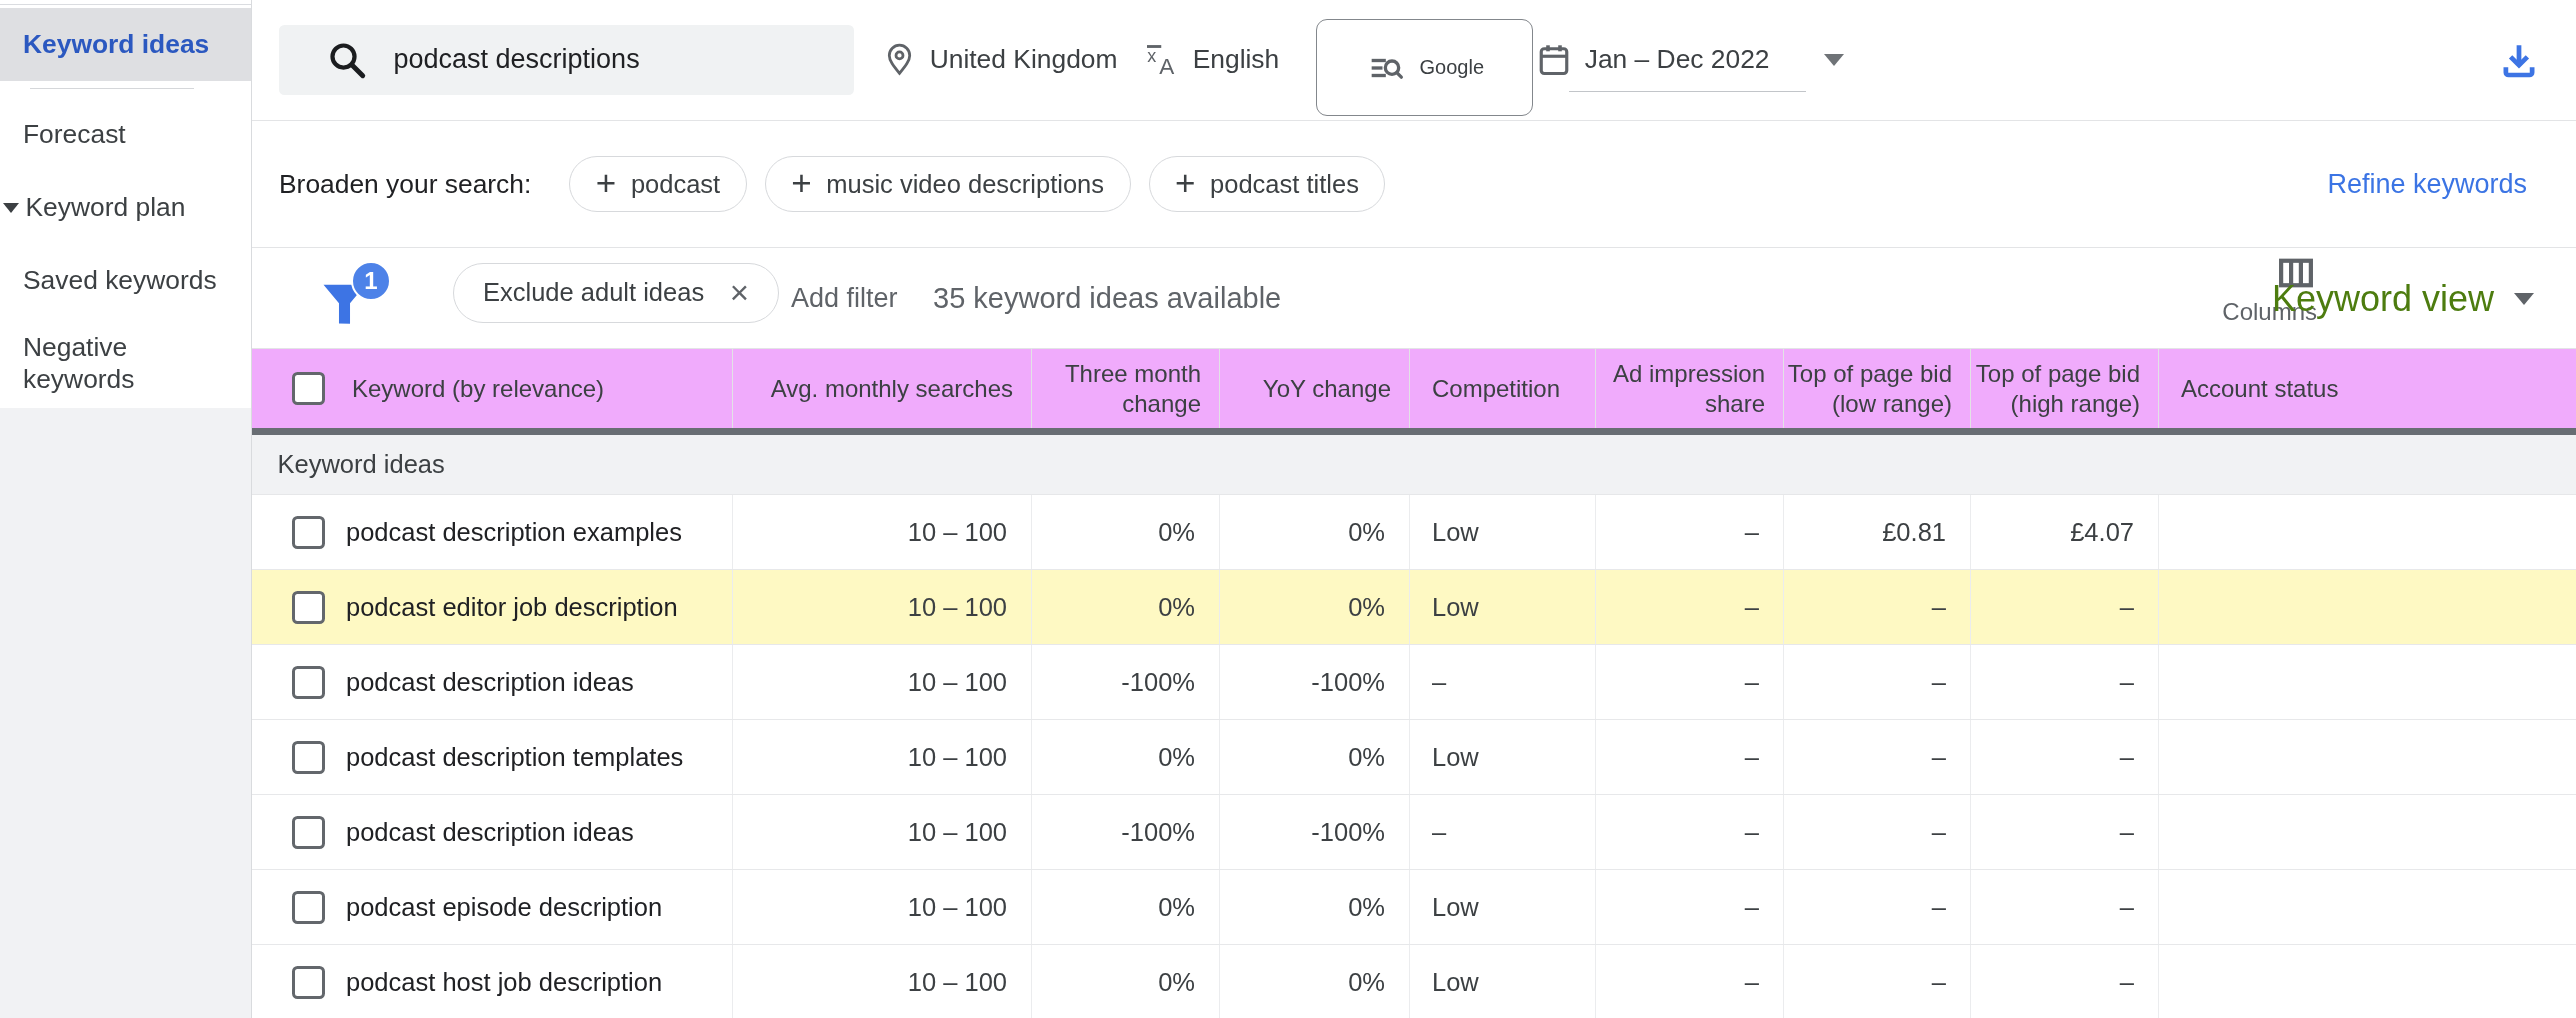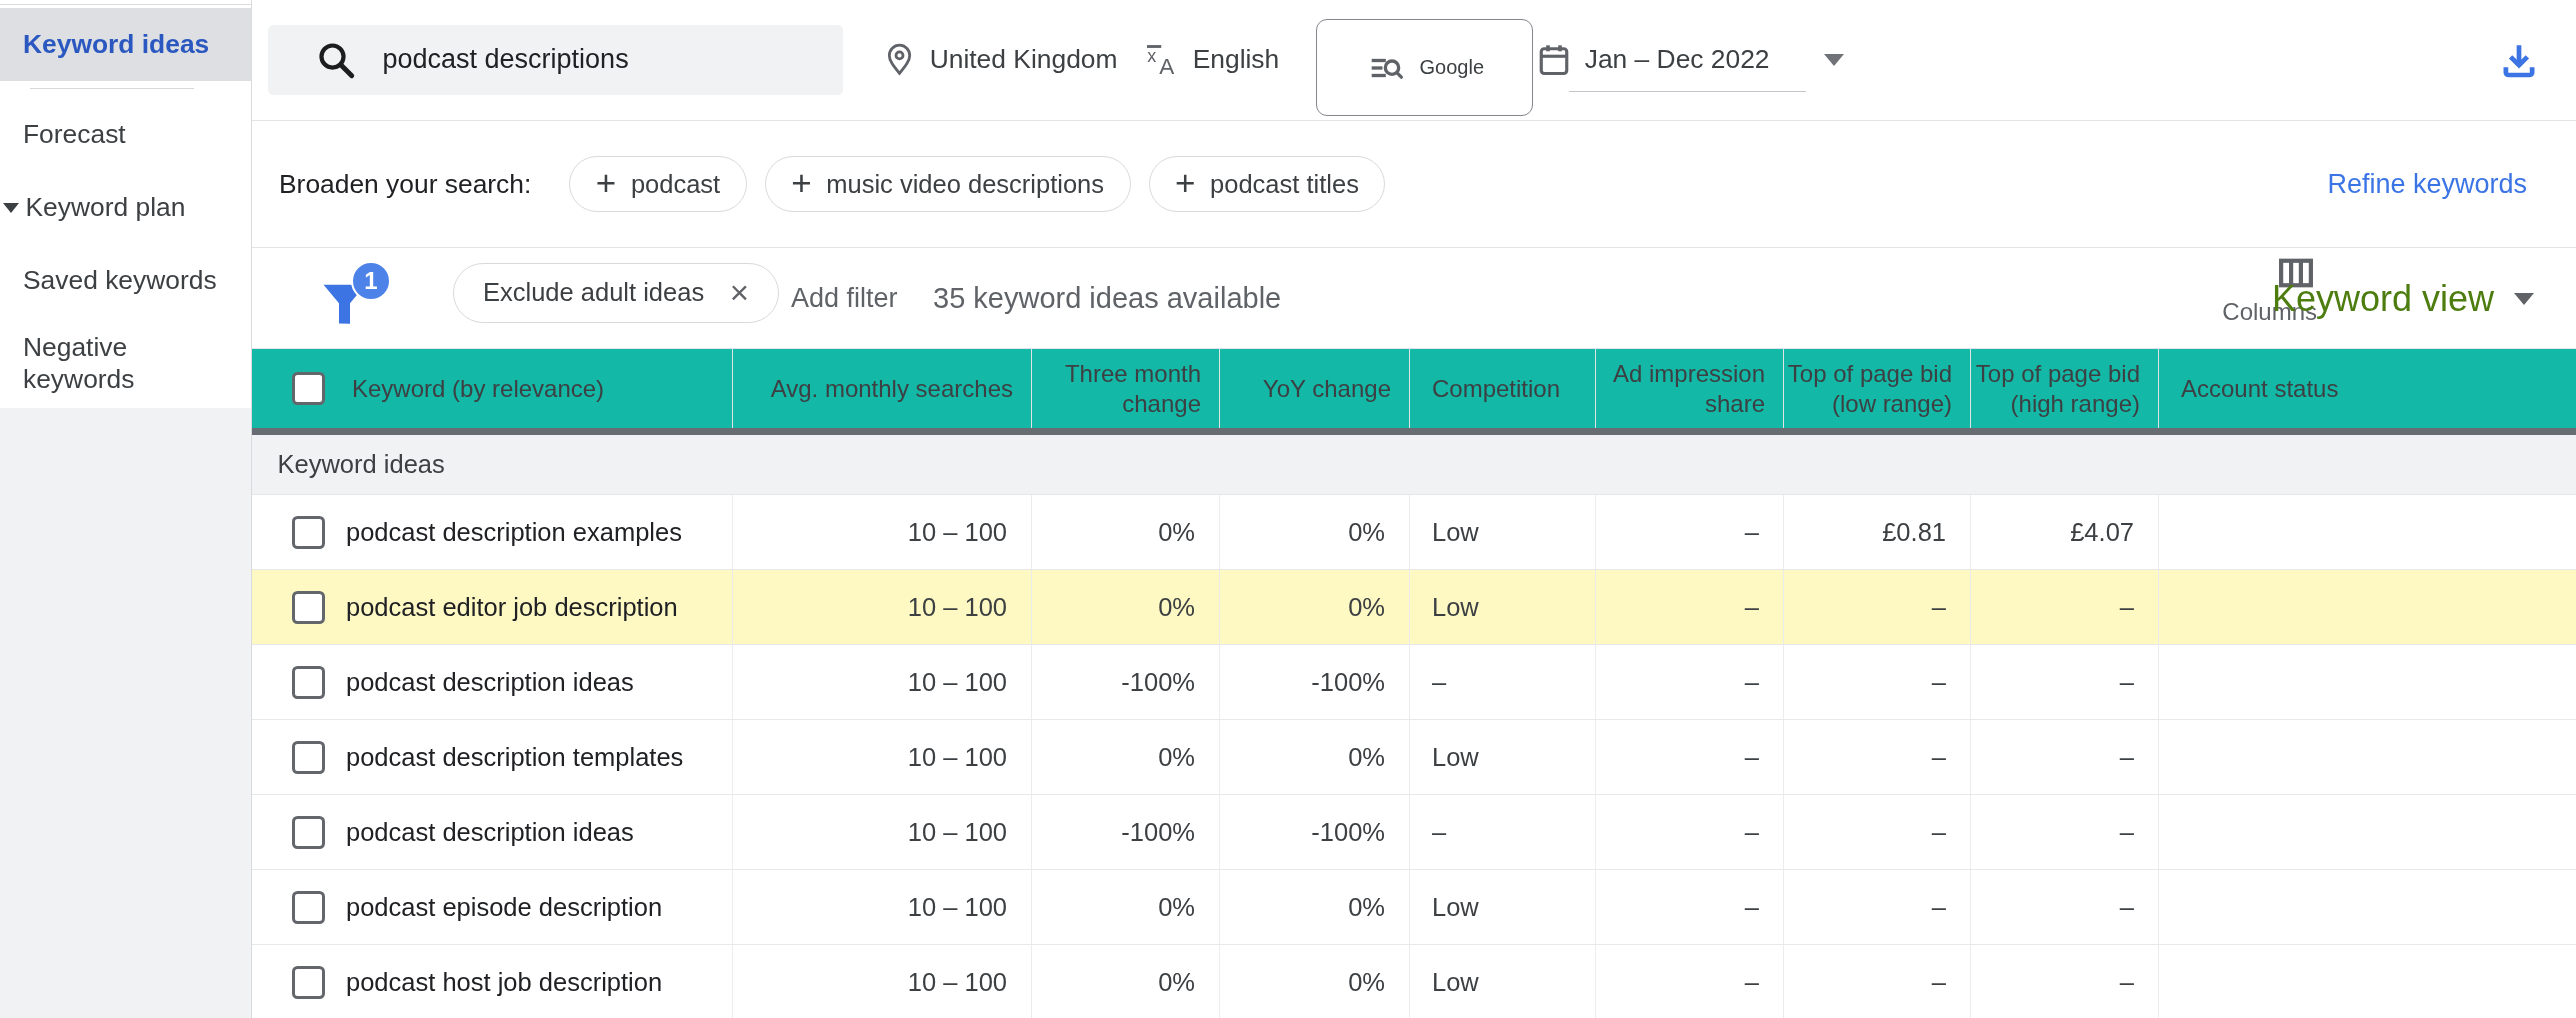--- a/index.html
+++ b/index.html
@@ -35,7 +35,7 @@
   
   .topbar { position:relative; height:121px; border-bottom:1.8px solid #e3e4e6; background:#fff; }
   .search-box {
-    position:absolute; left:16px; top:24.6px; width:575px; height:70px;
+    position:absolute; left:27px; top:24.6px; width:575px; height:70px;
     background:#f0f2f3; border-radius:5.5px; display:flex; align-items:center;
     padding-left:47px; gap:25.5px;
   }

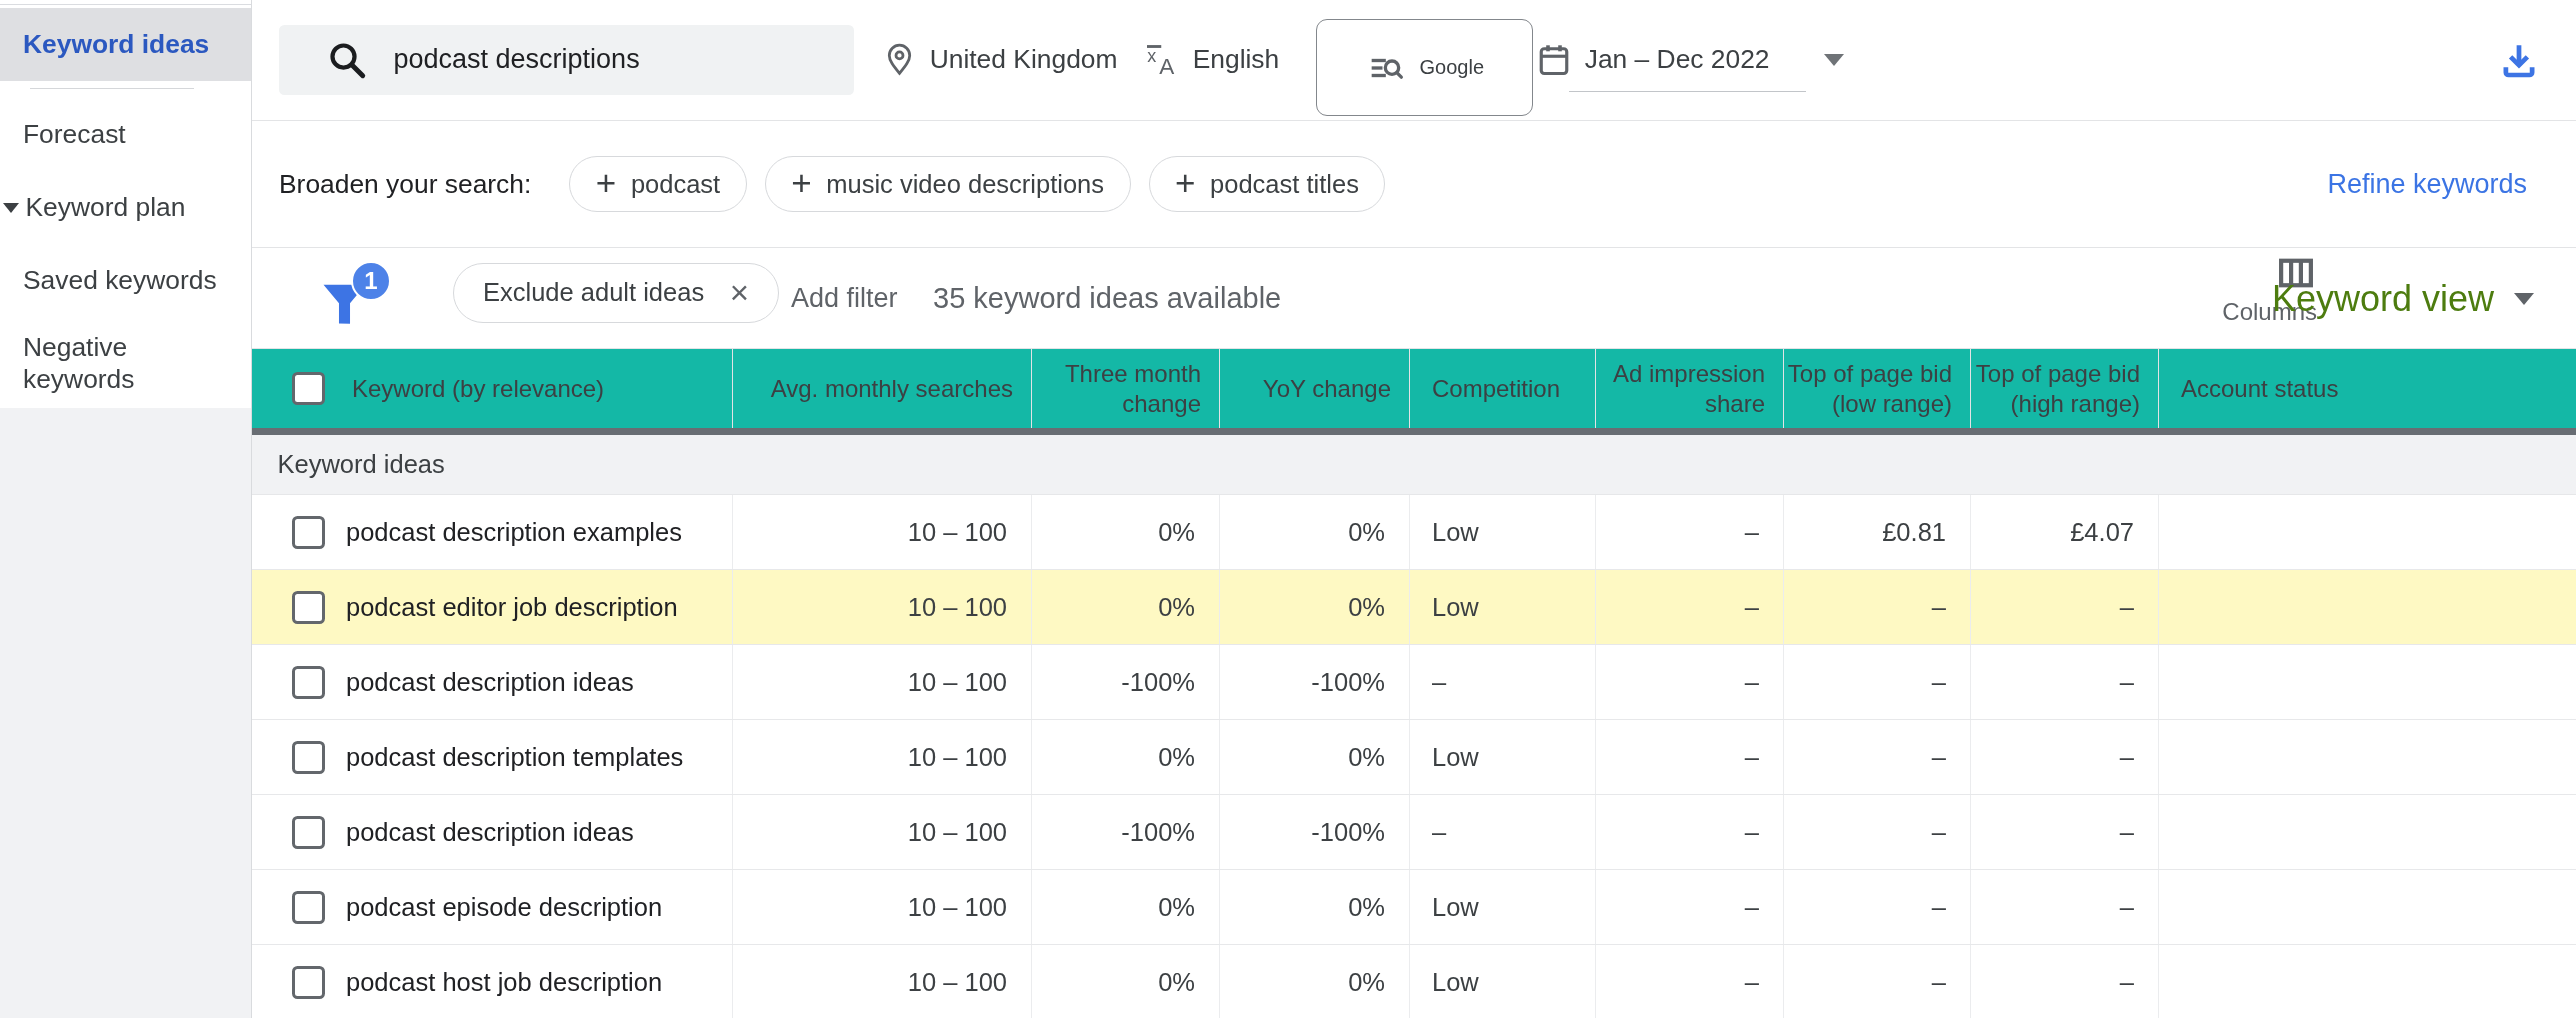--- a/index.html
+++ b/index.html
@@ -95,7 +95,7 @@
   .view-select .dd-tri { border-top-color:#5f6368; }
   
   .header-row, .drow { display:grid; grid-template-columns:481px 299px 188px 190px 186px 188px 187px 188px 419px; }
-  .header-row { height:79px; background:#14b8a6; }
+  .header-row { height:79px; background:#f0abfc; }
   .hcell {
     display:flex; align-items:center; font-size:24px; font-weight:500; color:#3c4043;
     line-height:1.22; overflow:hidden;

